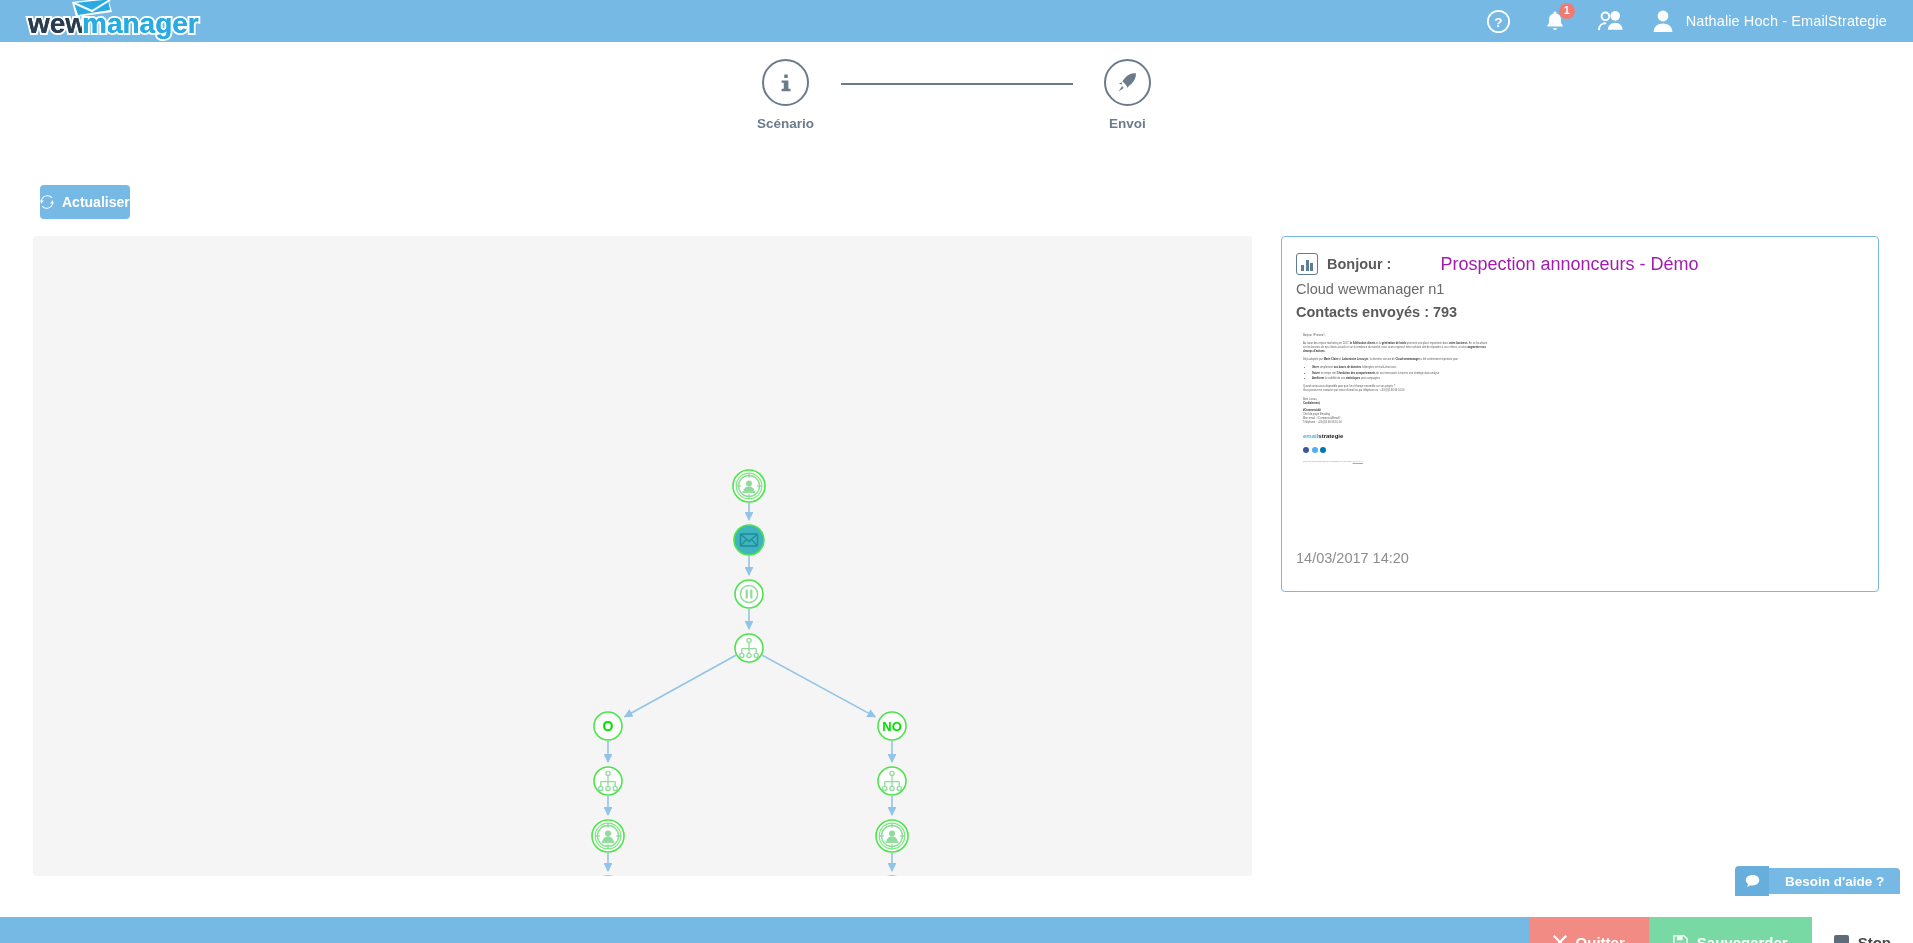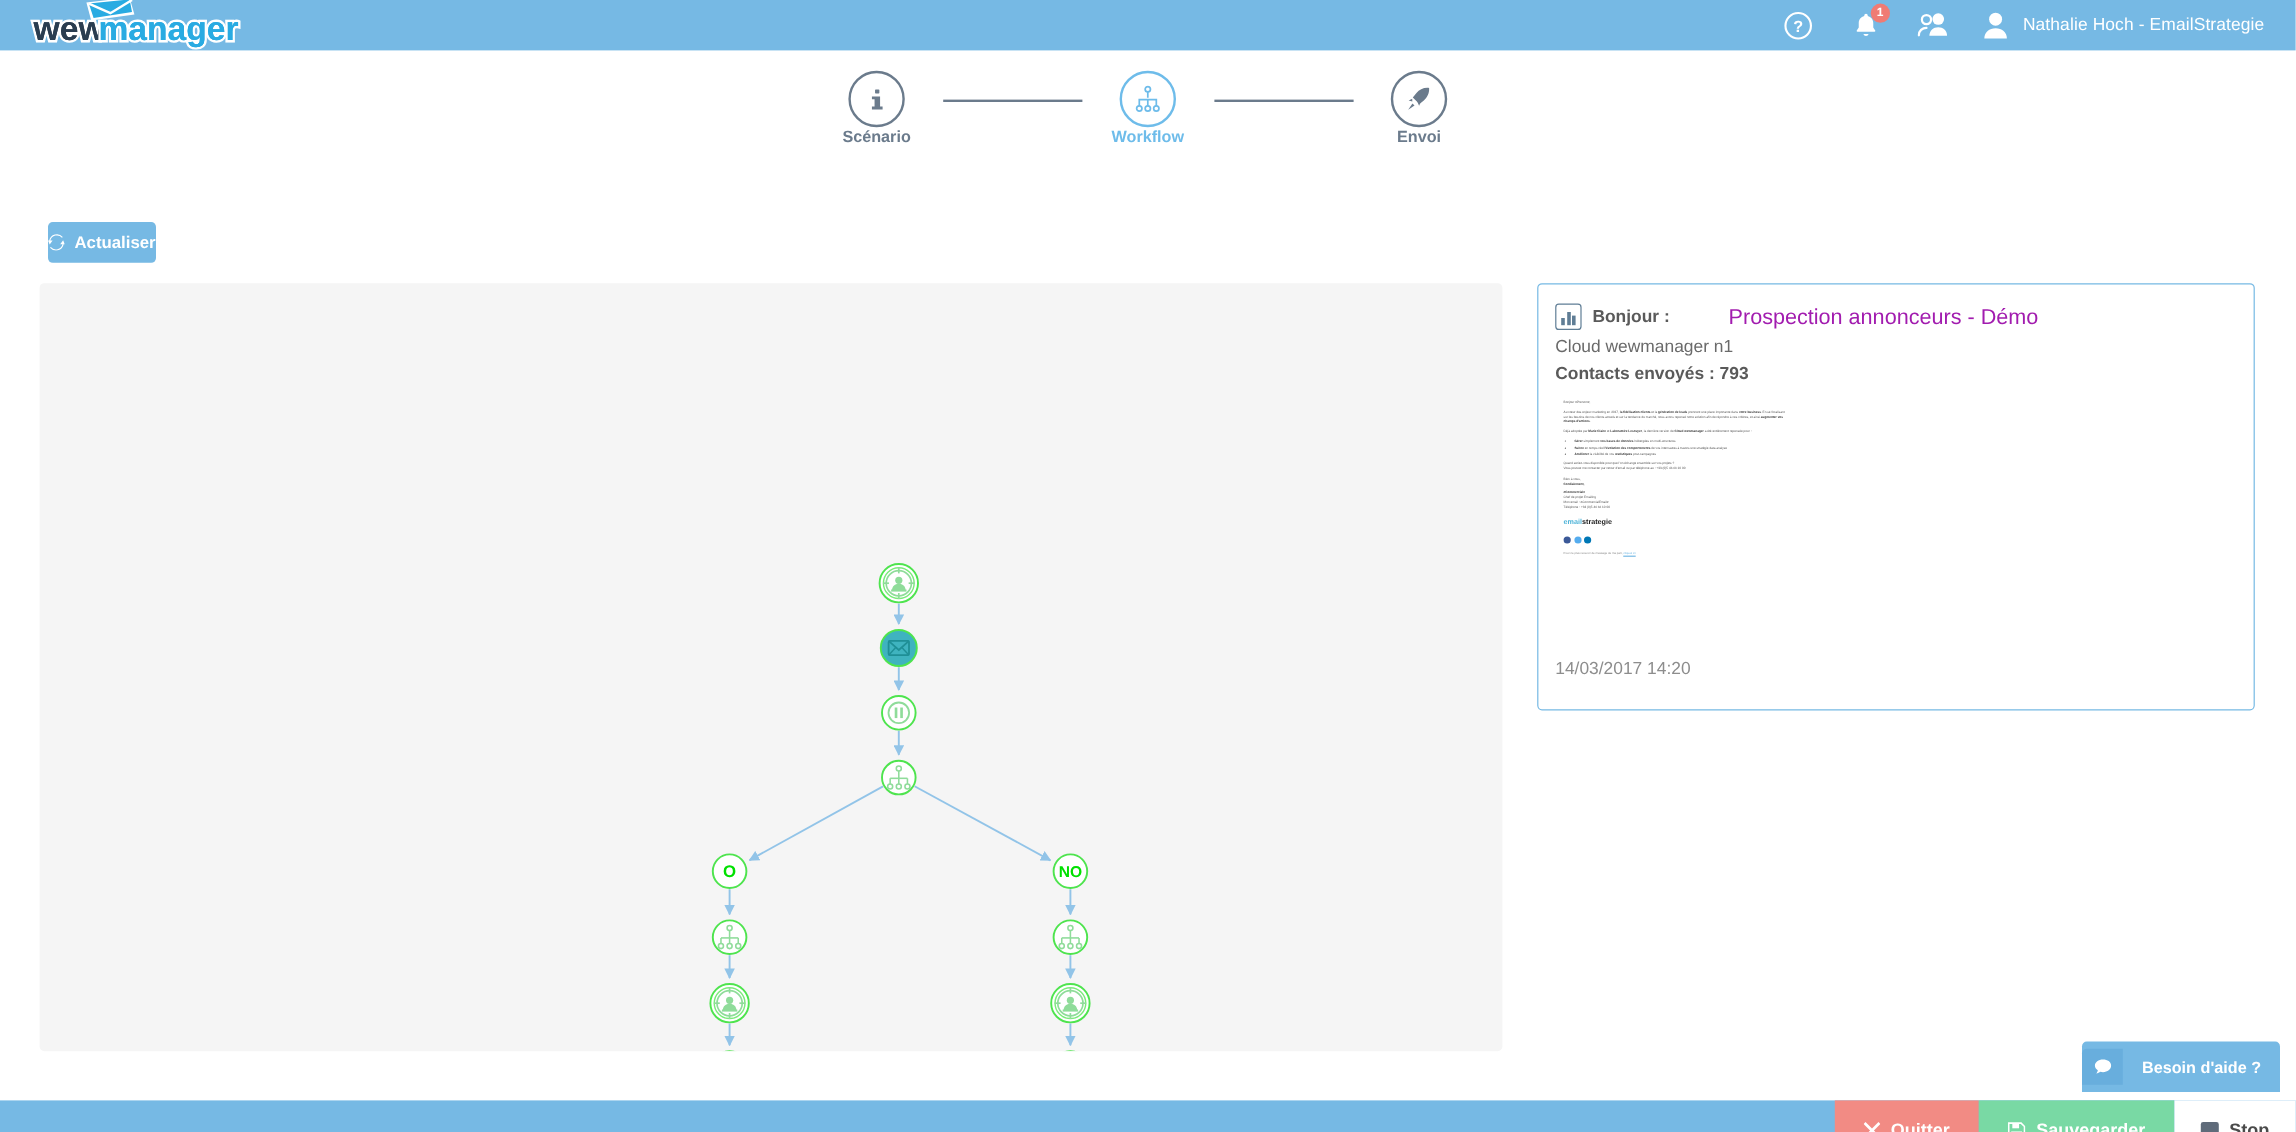--- a/index.html
+++ b/index.html
@@ -45,7 +45,7 @@
     color: #6b7b8c; background: #fff;
   }
   .step.active .step-circle { border-color: #6ebcea; color: #6ebcea; }
-  .step-label { font-size: 13.5px; font-weight: bold; color: #6b7b8c; }
+  .step-label { margin-top: 10px; font-size: 13.5px; font-weight: bold; color: #6b7b8c; }
   .step.active .step-label { color: #6ebcea; }
   .step-line { width: 116px; height: 2px; background: #6b7b8c; margin-top: 24px; }
 

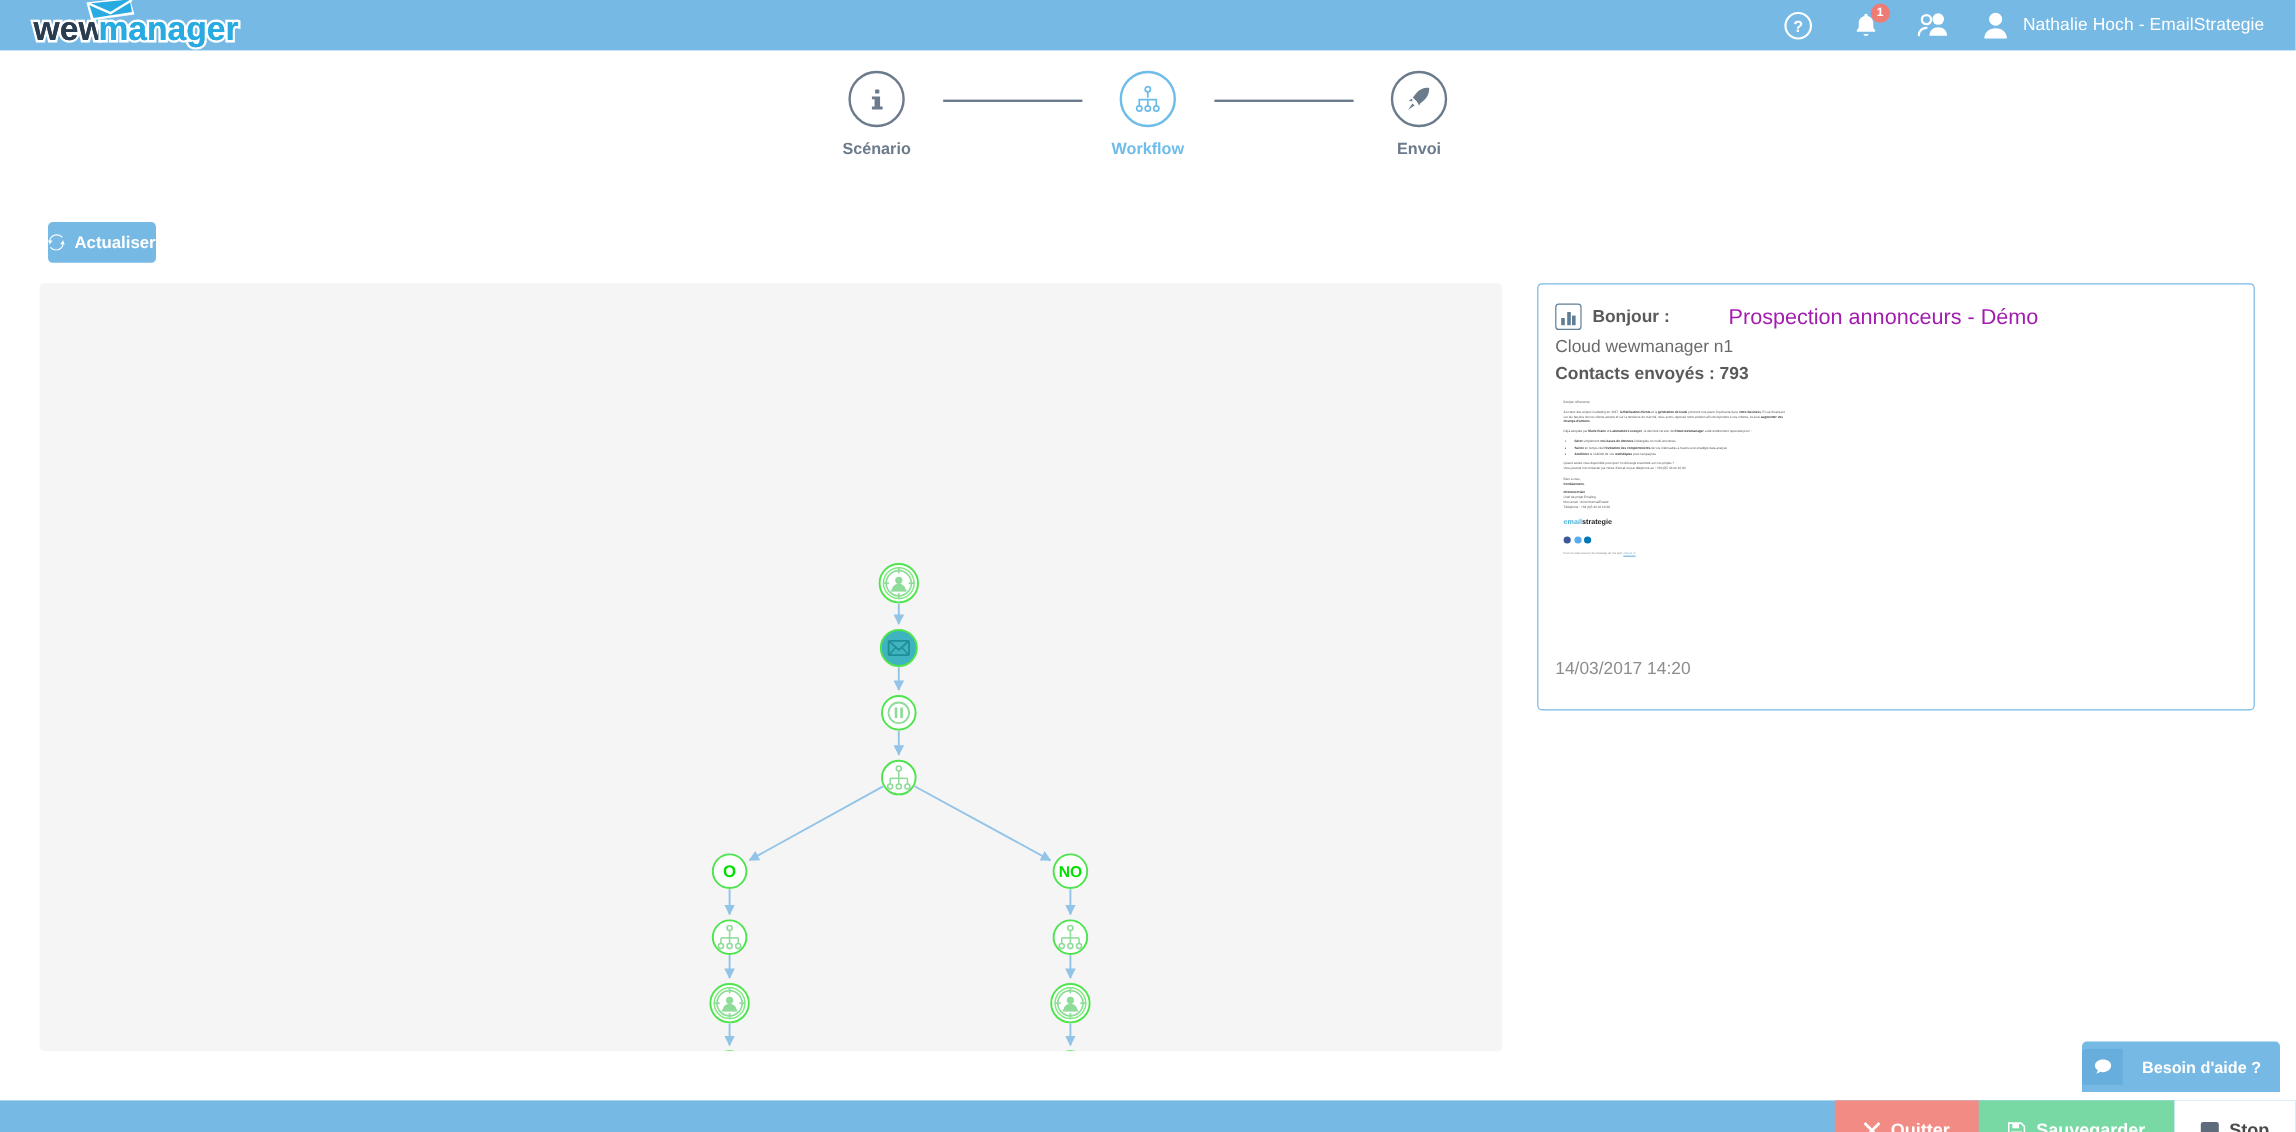--- a/index.html
+++ b/index.html
@@ -205,18 +205,6 @@
 
     <div class="step-line"></div>
 
-    <div class="step active">
-      <div class="step-circle">
-        <svg width="23" height="23" viewBox="0 0 24 24">
-          <circle cx="12" cy="3.6" r="2.3" fill="none" stroke="currentColor" stroke-width="1.5"></circle>
-          <circle cx="4.6" cy="20.3" r="2.3" fill="none" stroke="currentColor" stroke-width="1.5"></circle>
-          <circle cx="12" cy="20.3" r="2.3" fill="none" stroke="currentColor" stroke-width="1.5"></circle>
-          <circle cx="19.4" cy="20.3" r="2.3" fill="none" stroke="currentColor" stroke-width="1.5"></circle>
-          <path d="M12 6v5M4.6 18V12.5h14.8V18M12 12.5V18" fill="none" stroke="currentColor" stroke-width="1.5"></path>
-        </svg>
-      </div>
-      <div class="step-label">Workflow</div>
-    </div>
 
     <div class="step-line"></div>
 

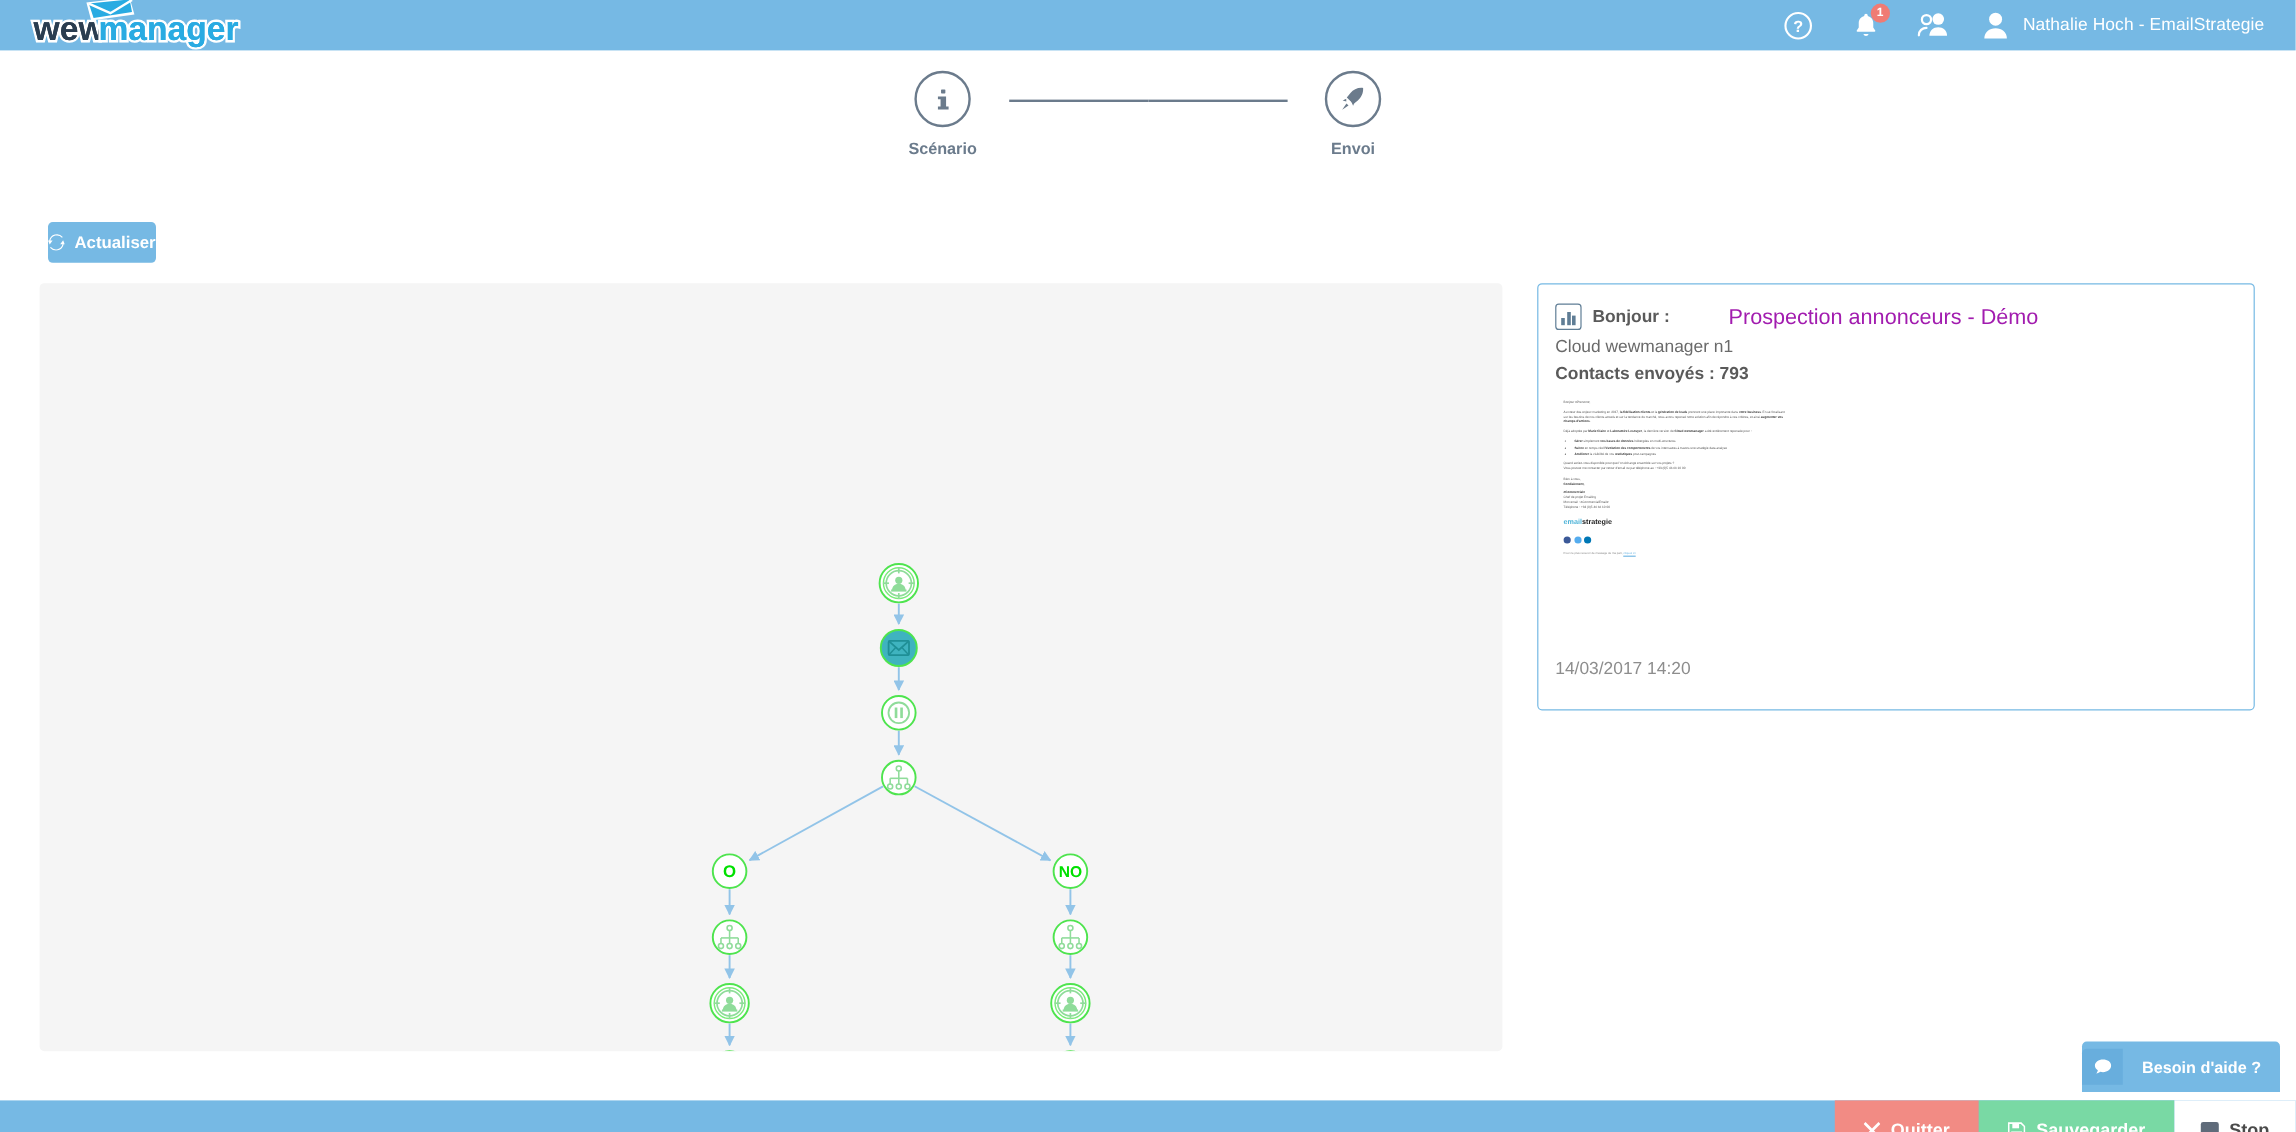--- a/index.html
+++ b/index.html
@@ -113,7 +113,7 @@
   
   .help-widget {
     position: absolute; left: 1735px; top: 868px;
-    height: 42px; background: #76b9e4; border-radius: 4px 4px 0 0;
+    height: 26px; background: #76b9e4; border-radius: 4px 4px 0 0;
     display: flex; align-items: center; cursor: pointer; z-index: 5;
   }
   .help-bubble {

